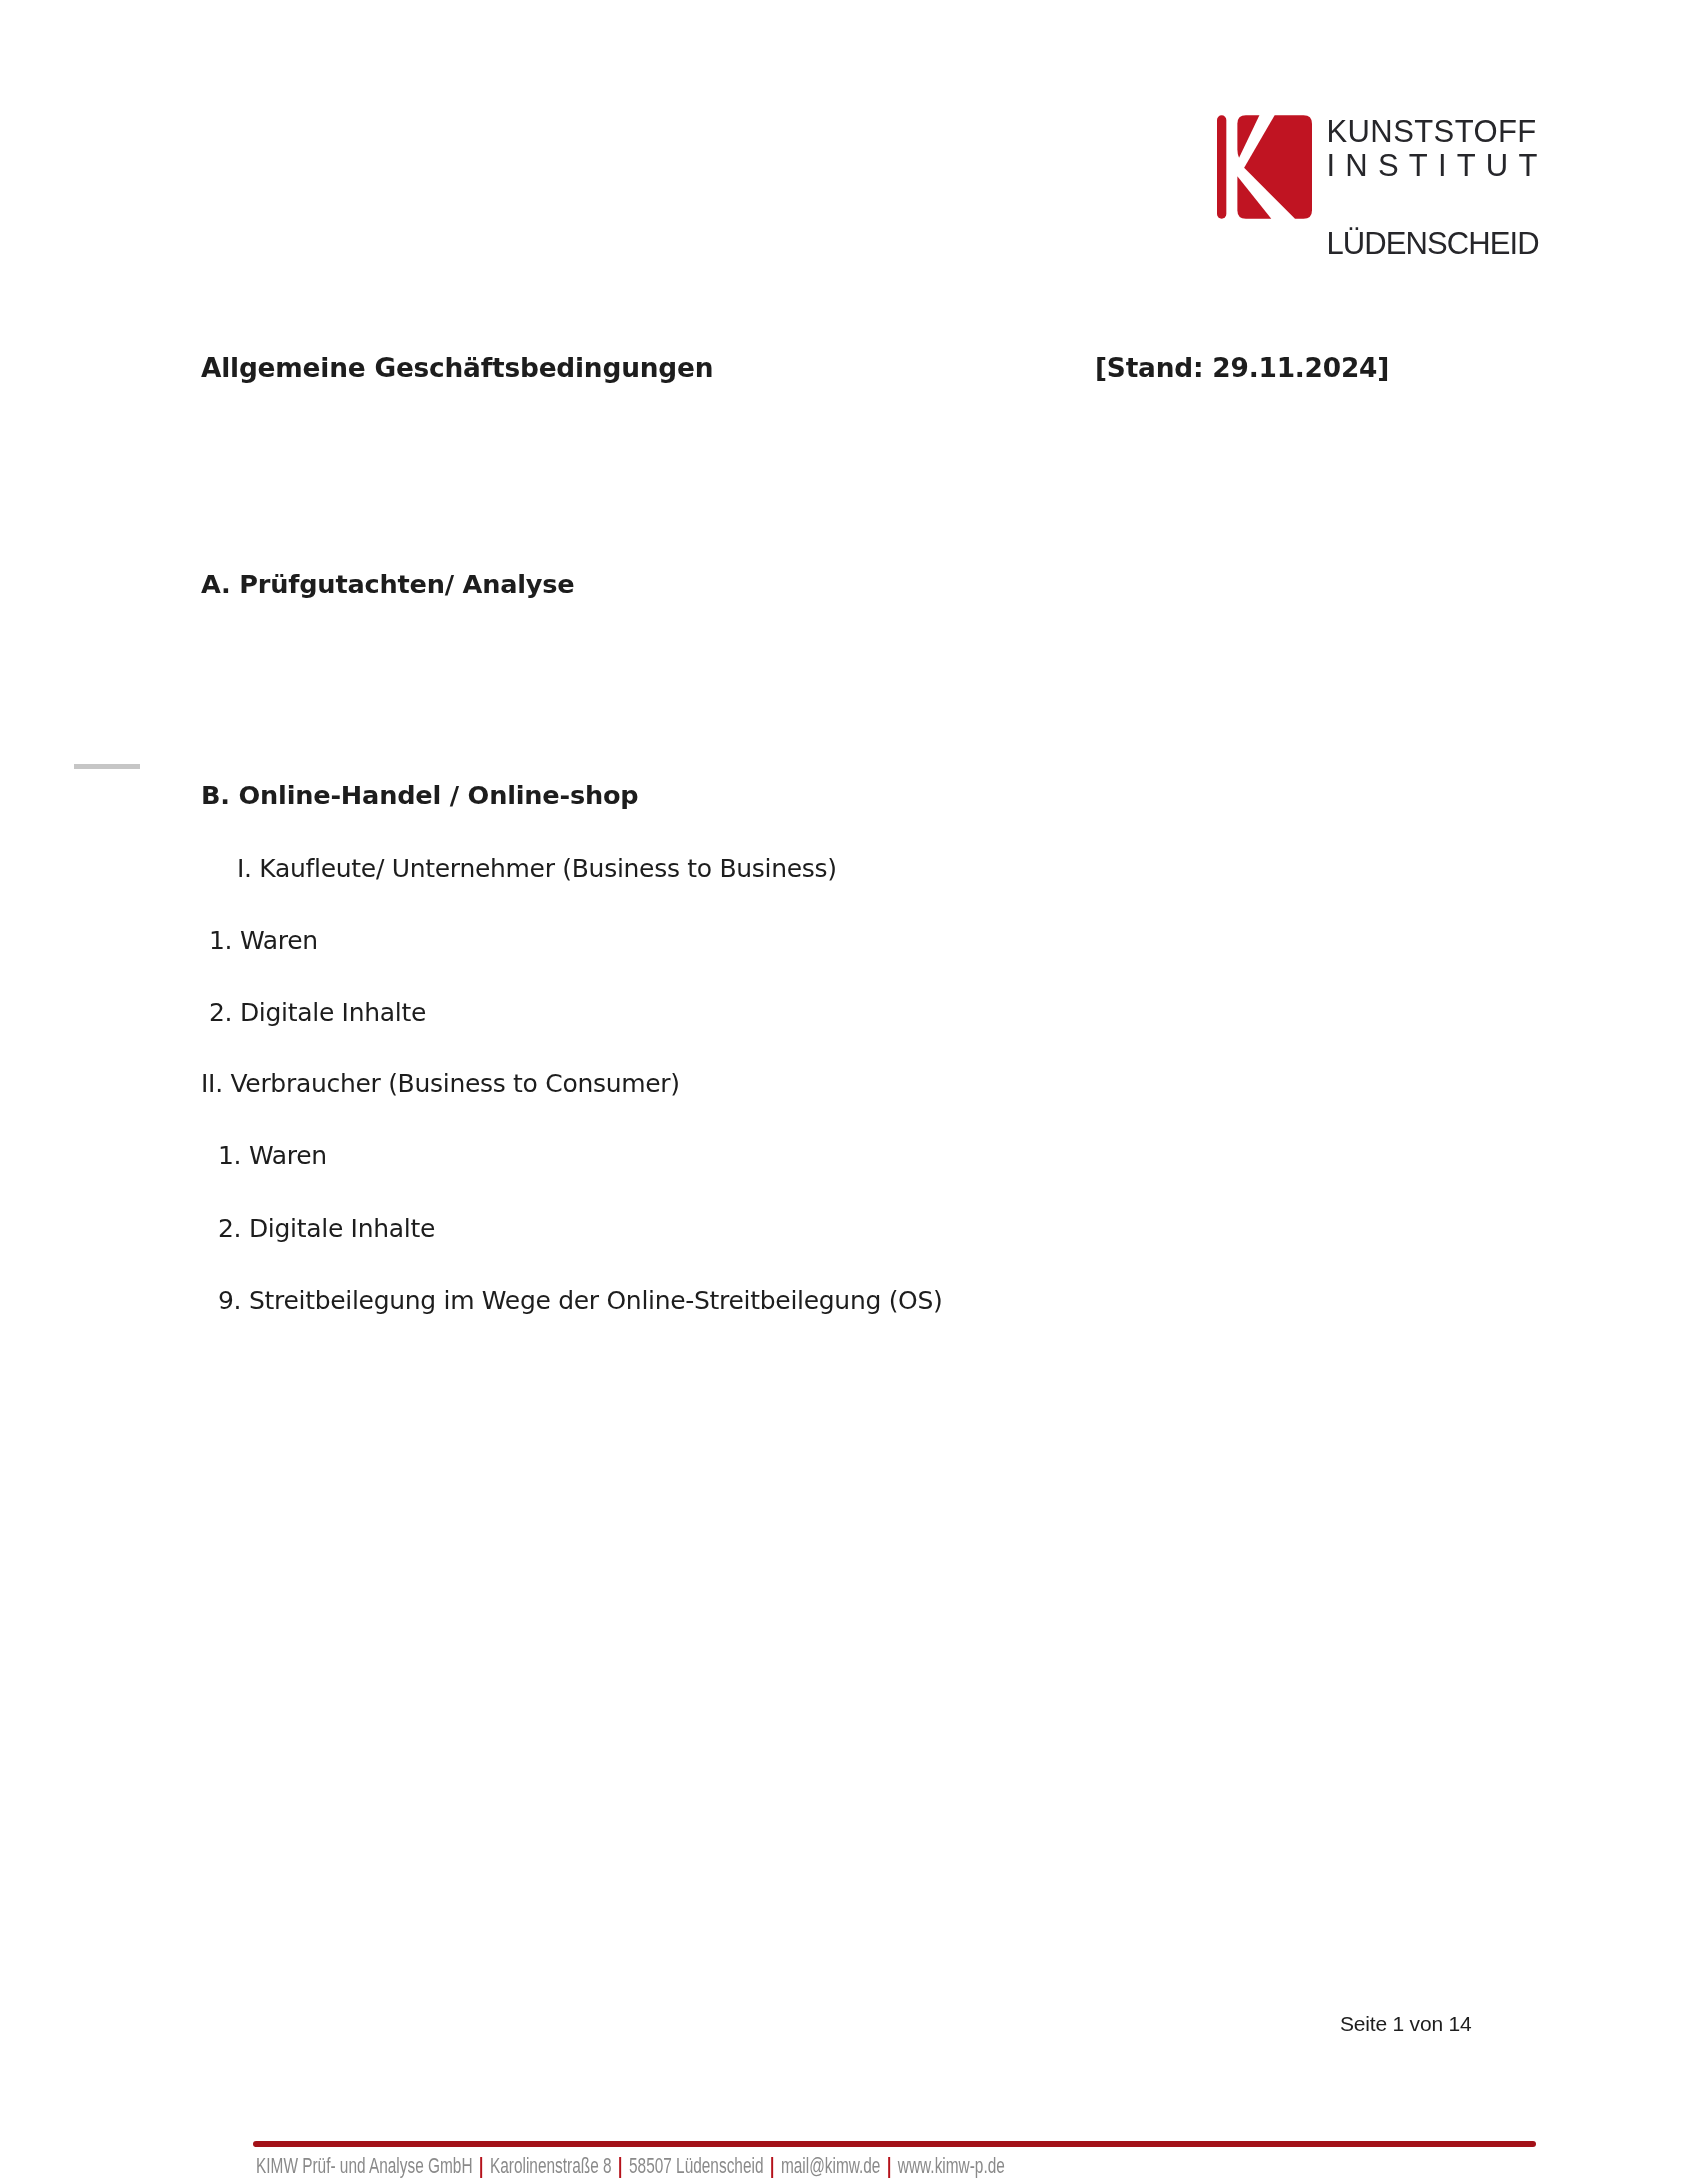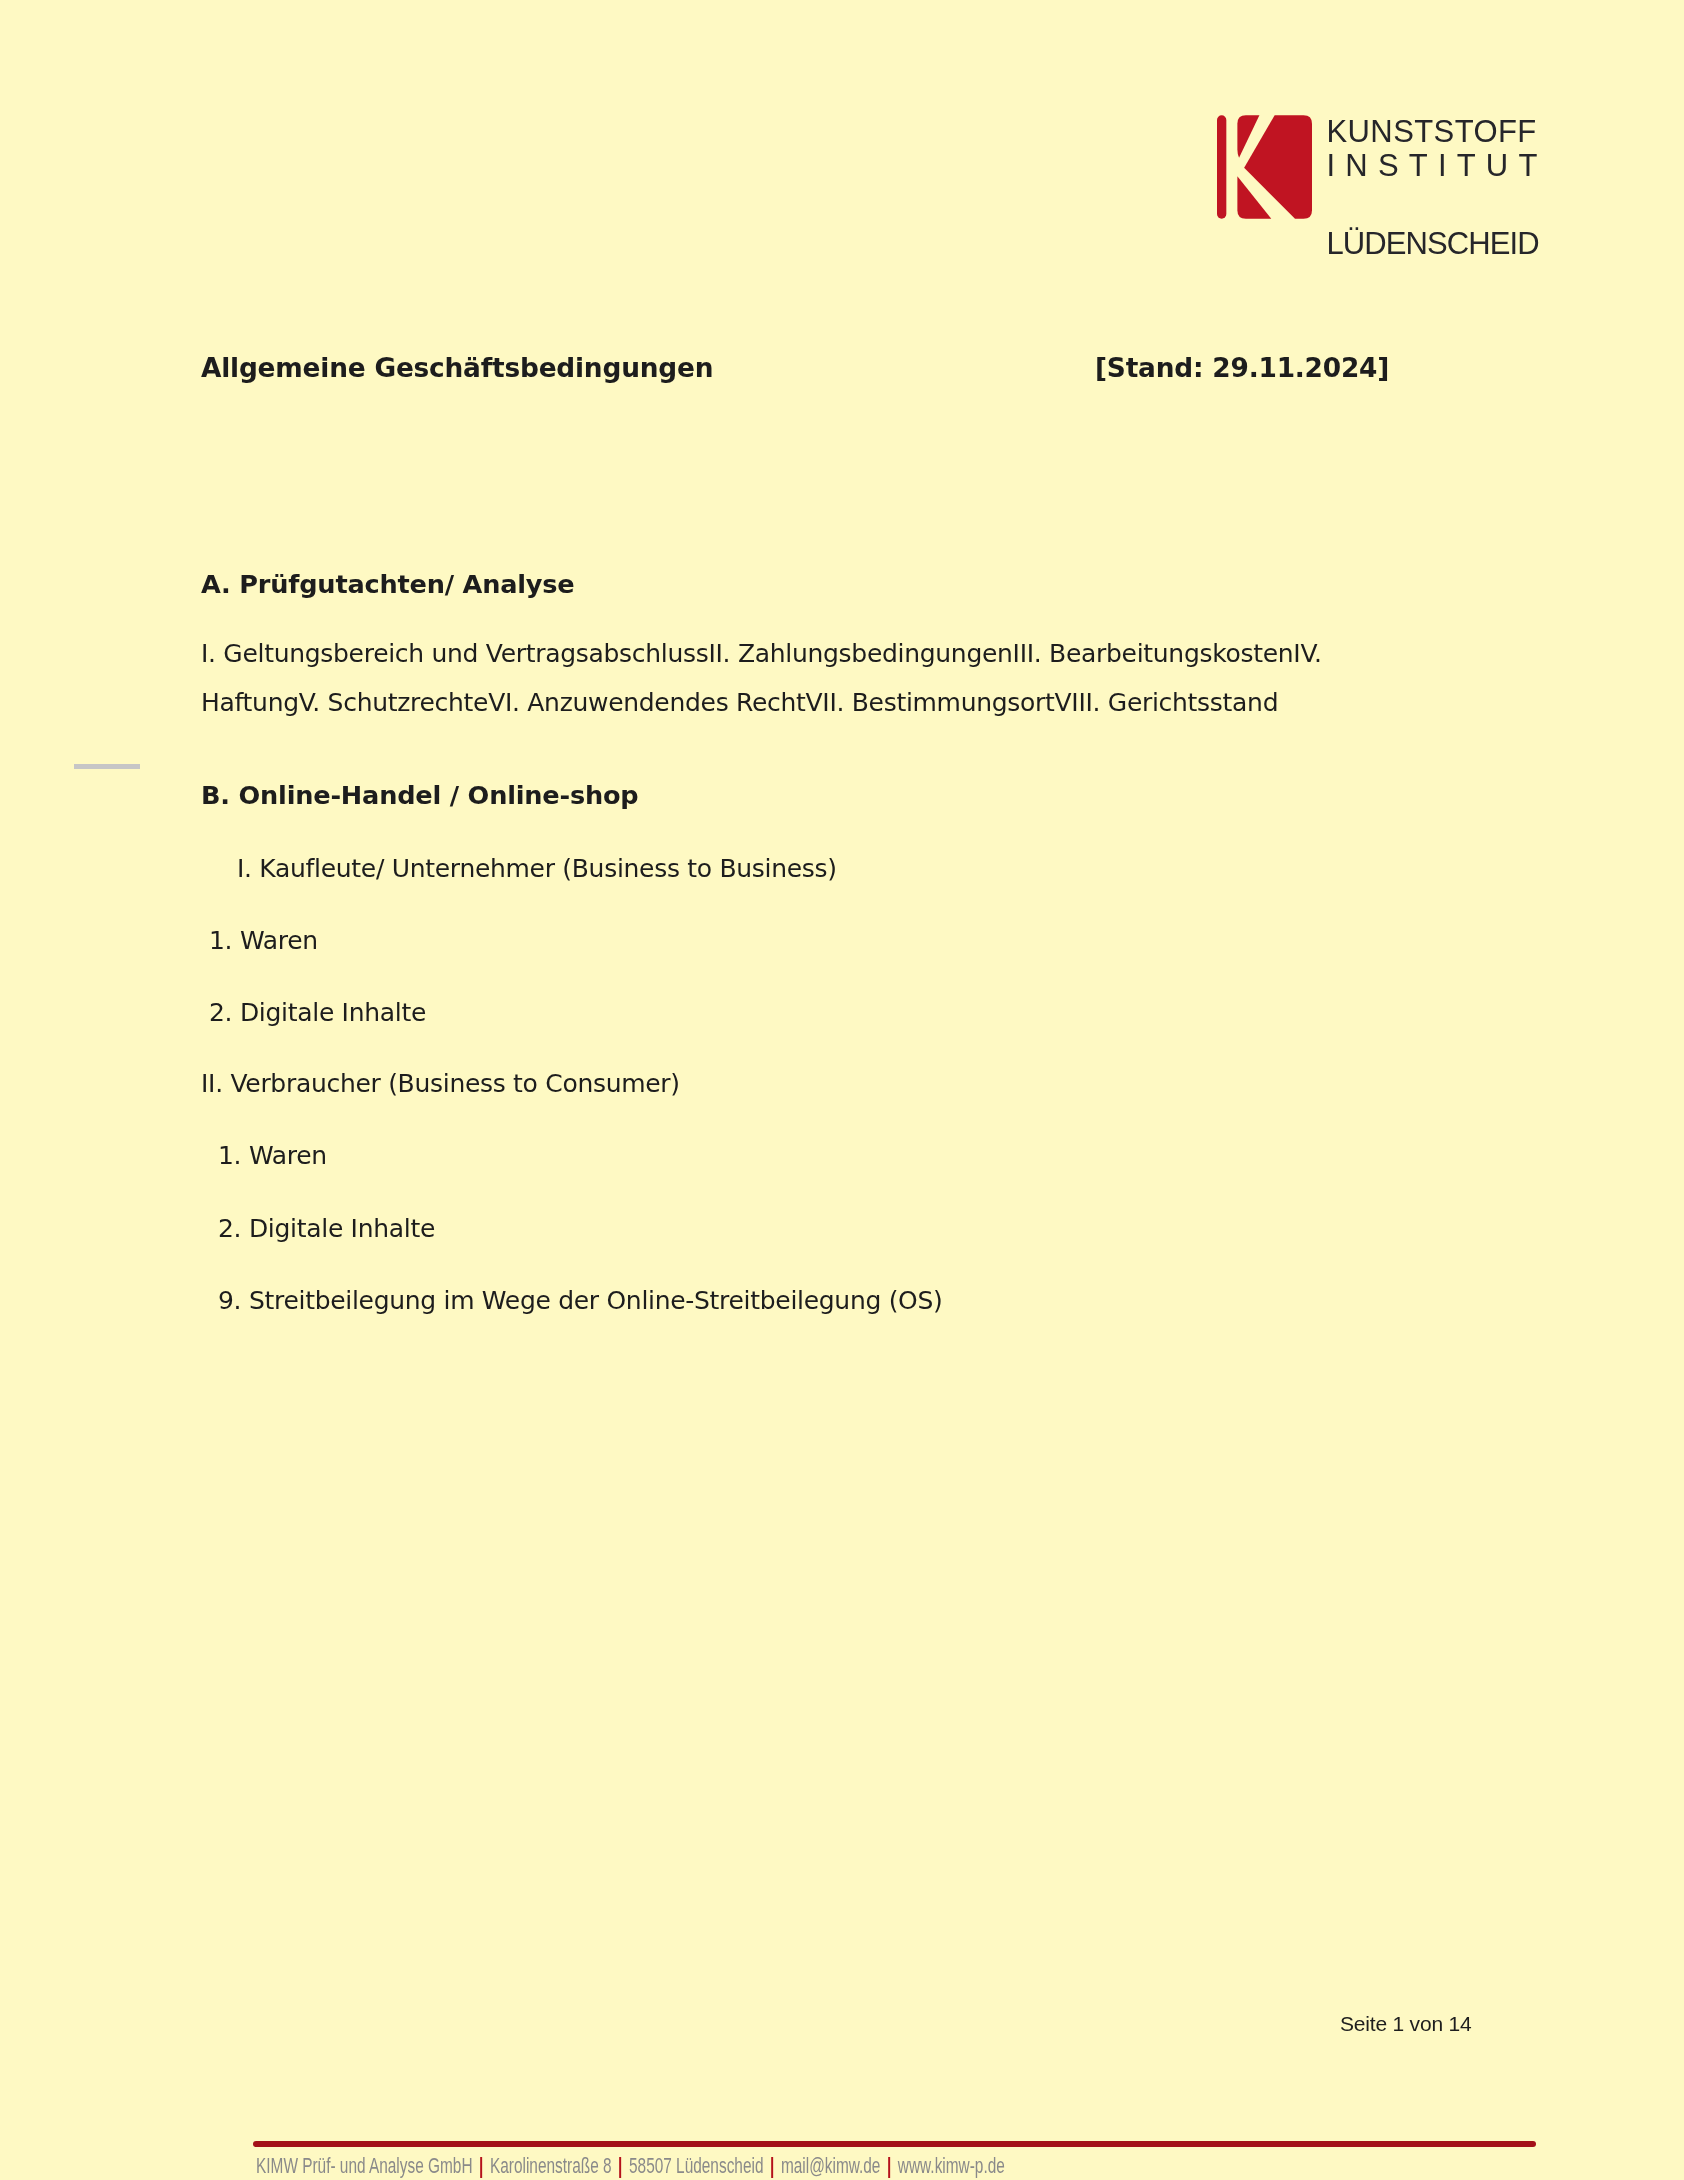--- a/index.html
+++ b/index.html
@@ -6,7 +6,7 @@
   .page{
     position:relative;
     width:1685px;height:2181px;
-    background:#fef9c3;
+    background:#ffffff;
     overflow:hidden;
     font-family:"DejaVu Sans", sans-serif;
     color:#1d1d1d;

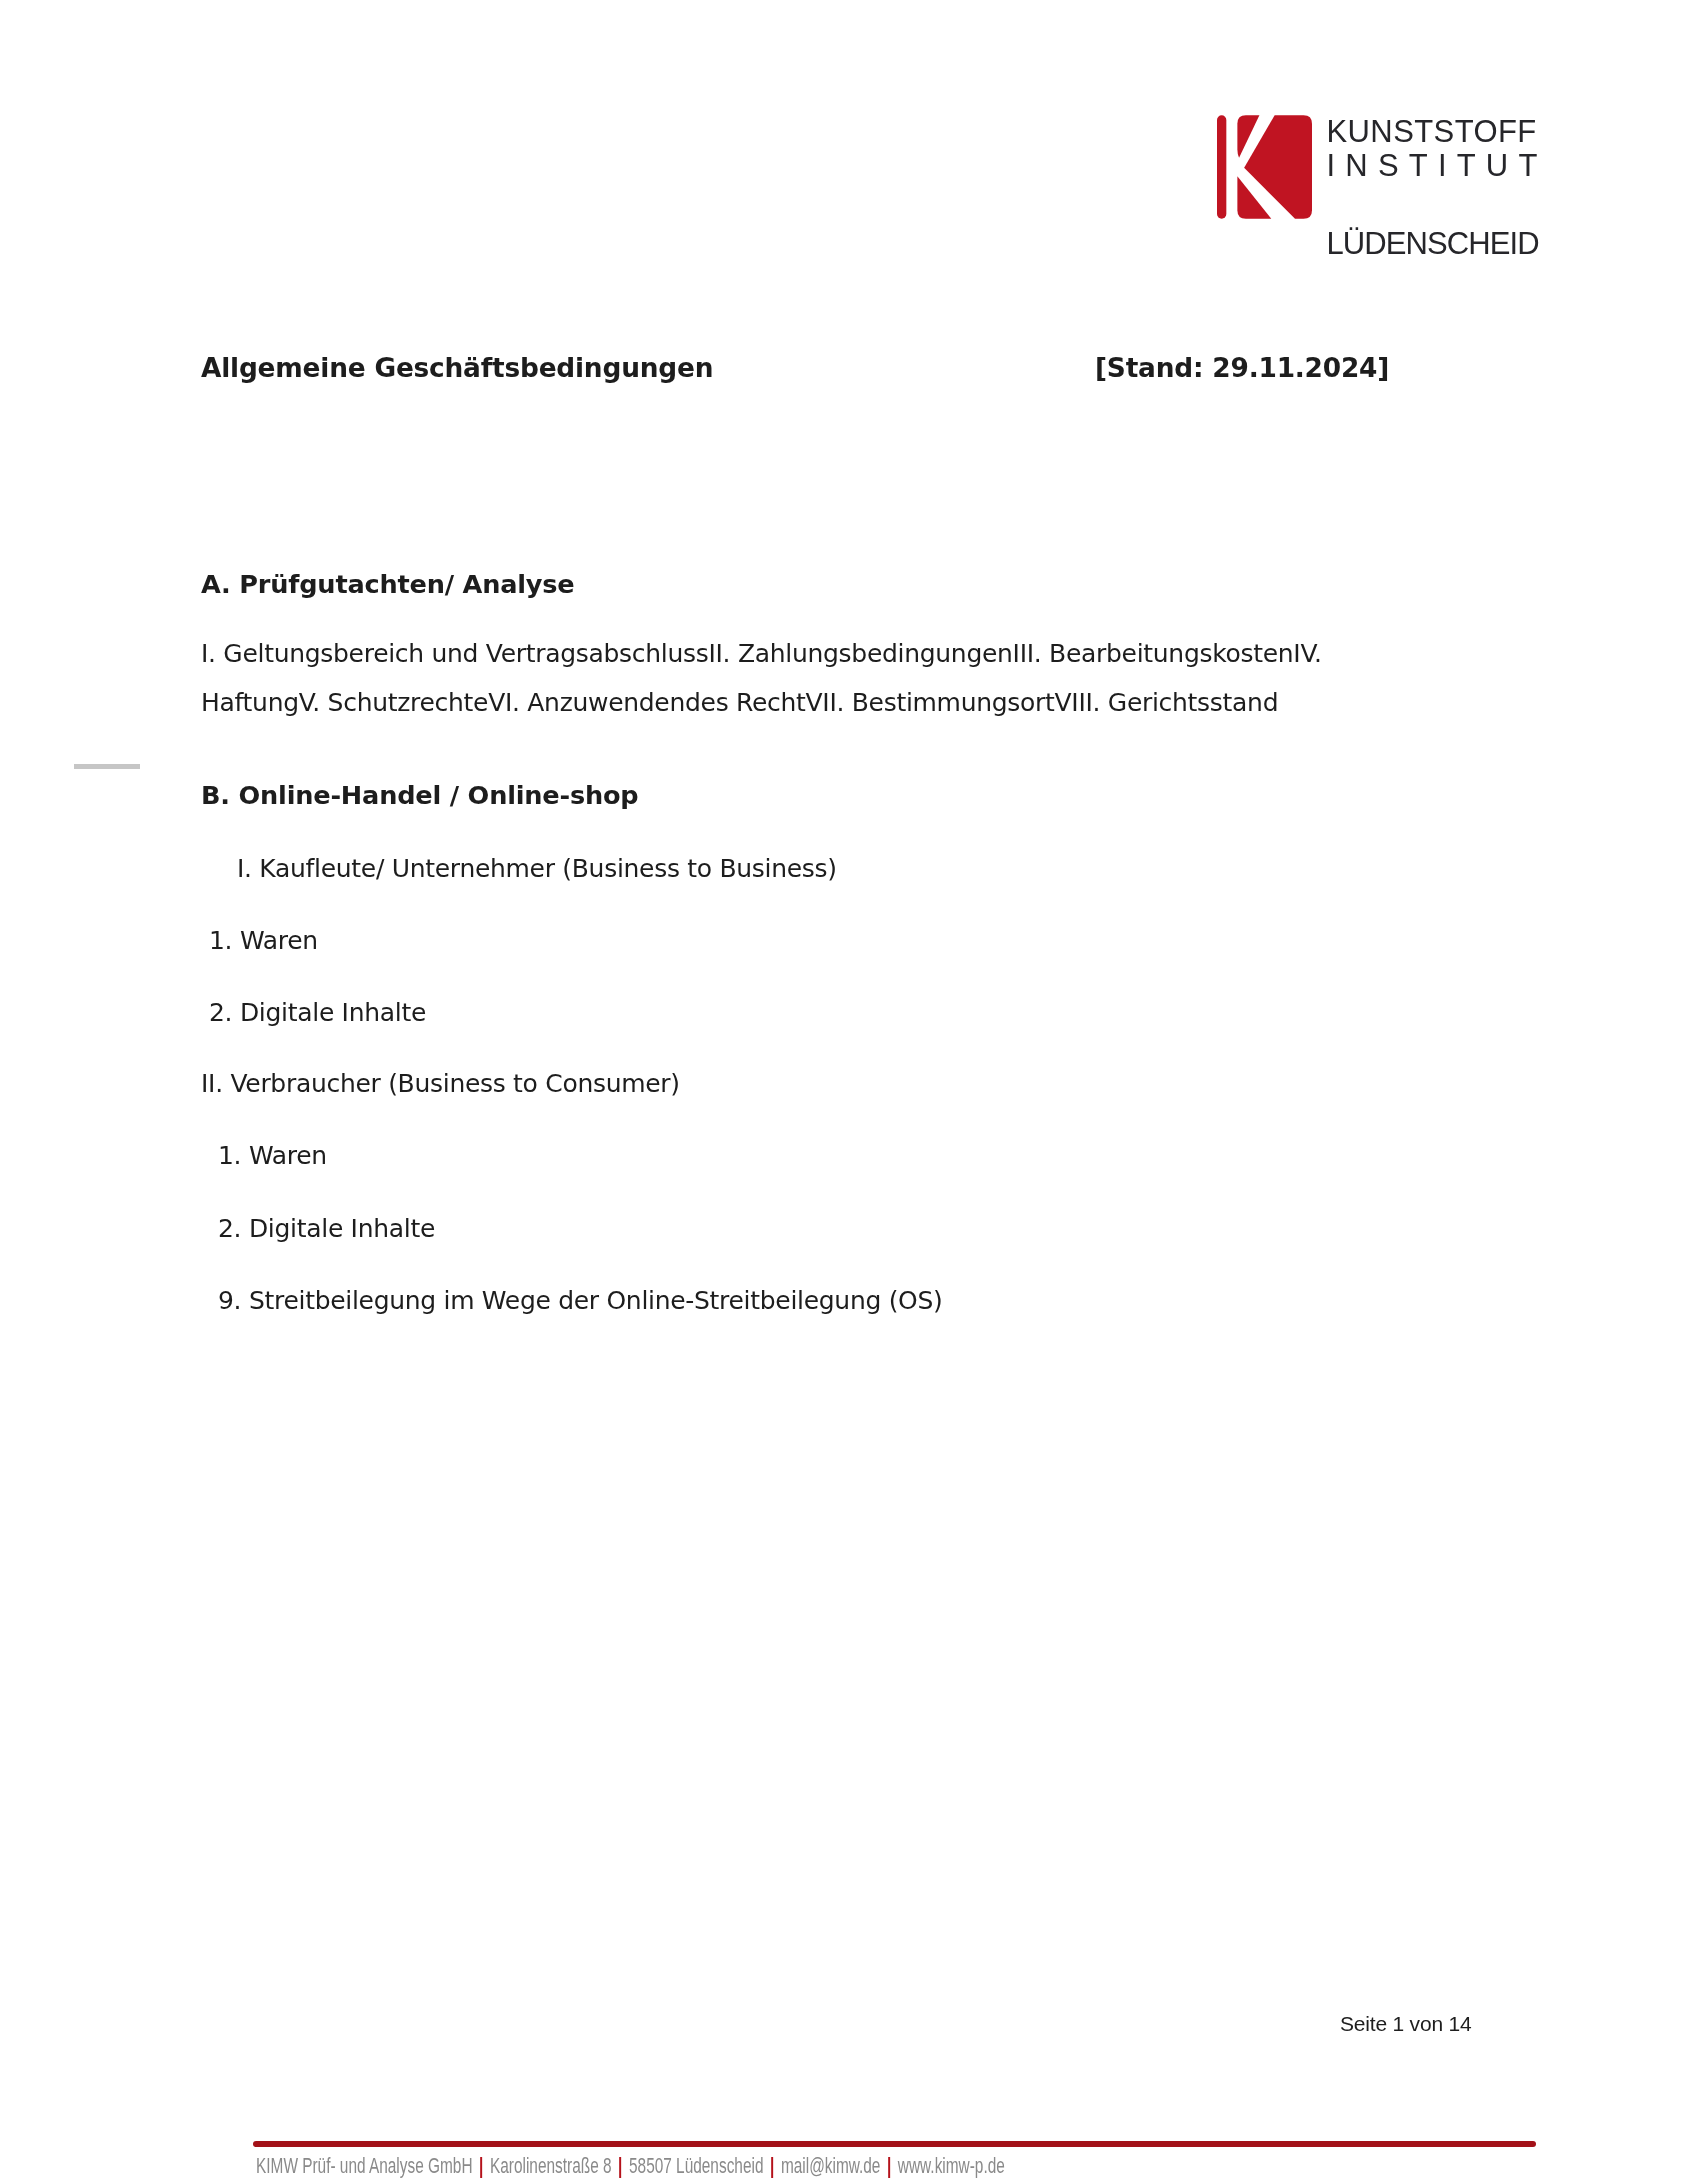--- a/index.html
+++ b/index.html
@@ -75,10 +75,6 @@
 
   <div class="abs doc-bold" style="left:201px;top:569px;">A. Prüfgutachten/ Analyse</div>
 
-  <div class="abs doc-body toc-block" style="left:201px;top:629px;">
-    <div>I. Geltungsbereich und VertragsabschlussII. ZahlungsbedingungenIII. BearbeitungskostenIV.</div>
-    <div>HaftungV. SchutzrechteVI. Anzuwendendes RechtVII. BestimmungsortVIII. Gerichtsstand</div>
-  </div>
 
   <div class="abs margin-dash" style="left:74px;top:764px;"></div>
 

